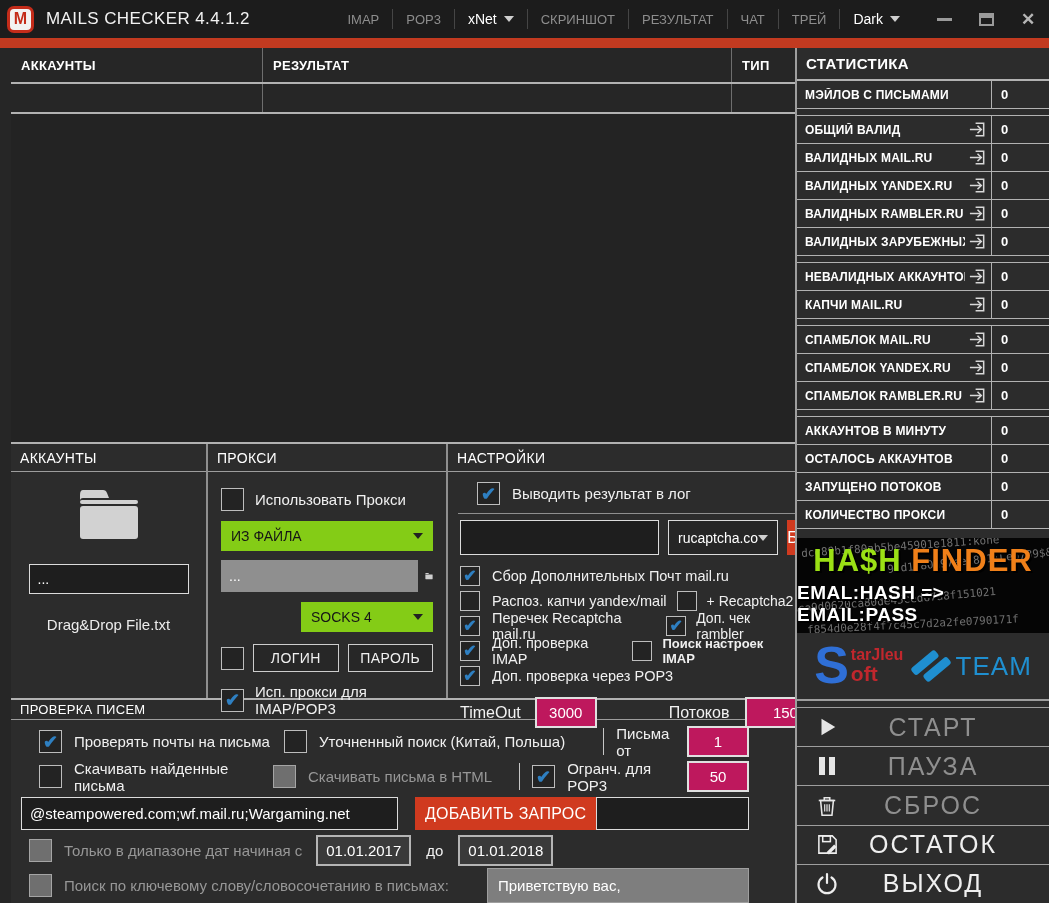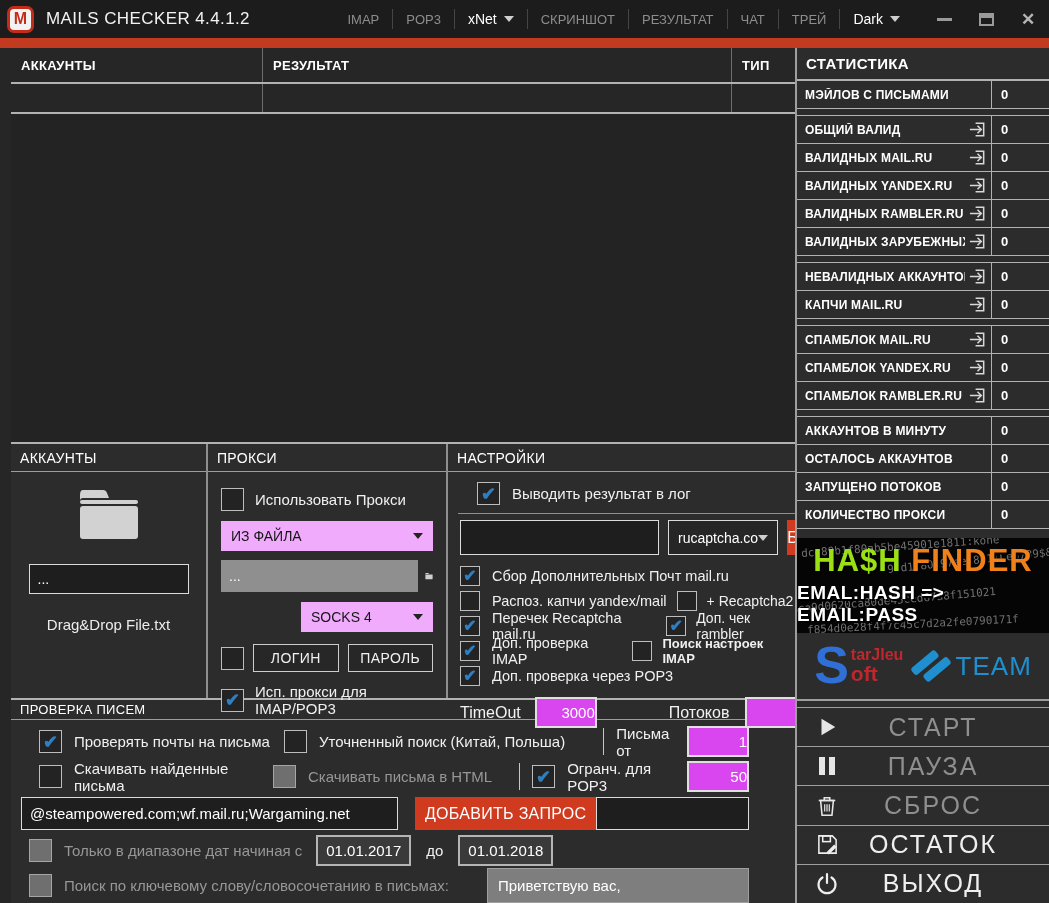--- a/index.html
+++ b/index.html
@@ -55,7 +55,7 @@
   .lbl.dim { color:#979797; }
 
   .dark-input { background:#1e1e1e; border:1px solid #dcdcdc; color:#fff; font-family:"Liberation Sans",sans-serif; font-size:14px; padding:0 8px; outline:none; }
-  .gray-box { background:#f0abfc; color:#161616; }
+  .gray-box { background:#84cc16; color:#161616; }
   .gray-select { display:flex; align-items:center; justify-content:space-between; padding:0 10px; font-size:14px; height:30px; }
   .gray-select .caret { border-top-color:#222; }
   .red-btn { border:none; color:#fff; font-family:"Liberation Sans",sans-serif; display:flex; align-items:center; justify-content:center; cursor:default; }

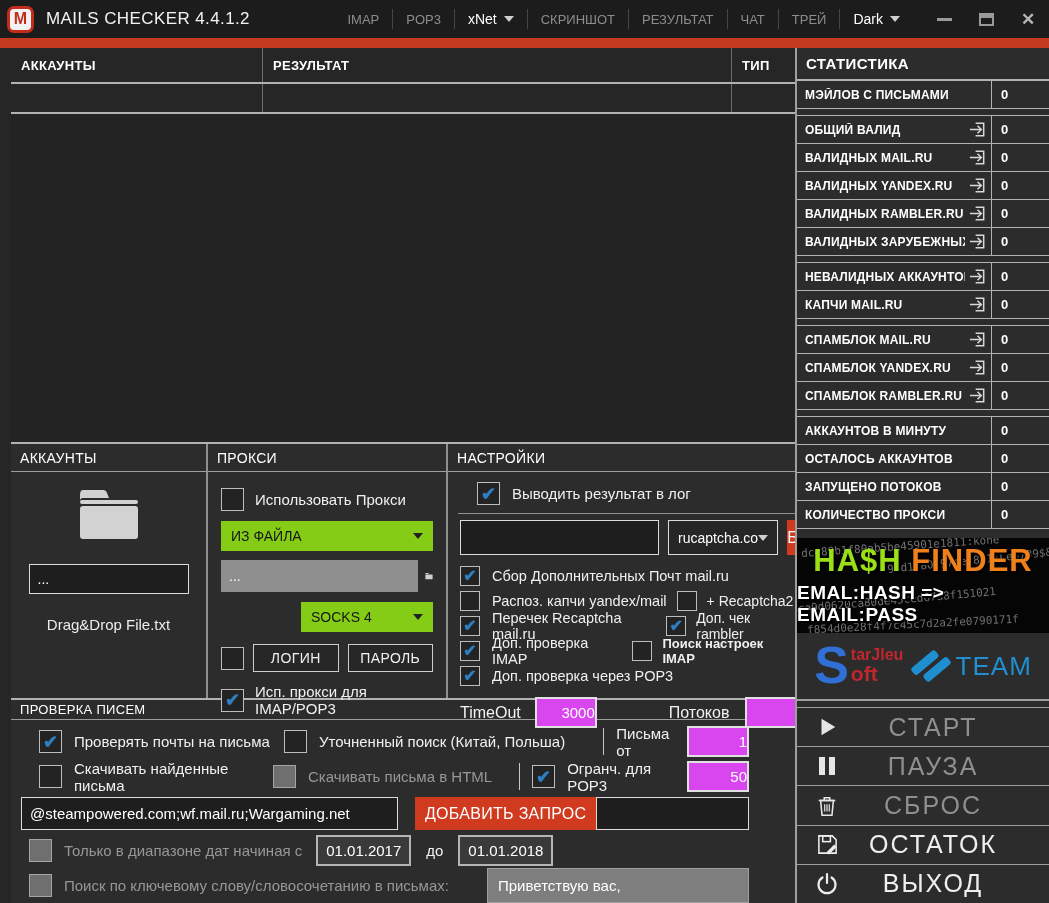--- a/index.html
+++ b/index.html
@@ -94,7 +94,7 @@
   .st-check-row .sub.sm { font-size:13px;font-weight:bold; }
   .st-bottom { display:flex; align-items:center; margin-top:9px; }
   .st-bottom .biglbl { font-size:16px; color:#f2f2f2; }
-  .num-box { background:#d946ef; border:2px solid #e0e0e0; color:#fff; font-size:15px; text-align:right; height:31px; font-family:"Liberation Sans",sans-serif; outline:none; }
+  .num-box { background:#be185d; border:2px solid #e0e0e0; color:#fff; font-size:15px; text-align:center; height:31px; font-family:"Liberation Sans",sans-serif; outline:none; }
 
   
   .mailcheck { height:205px; background:#2c2c2c; border-top:2px solid #b2b2b2; display:flex; flex-direction:column; }

